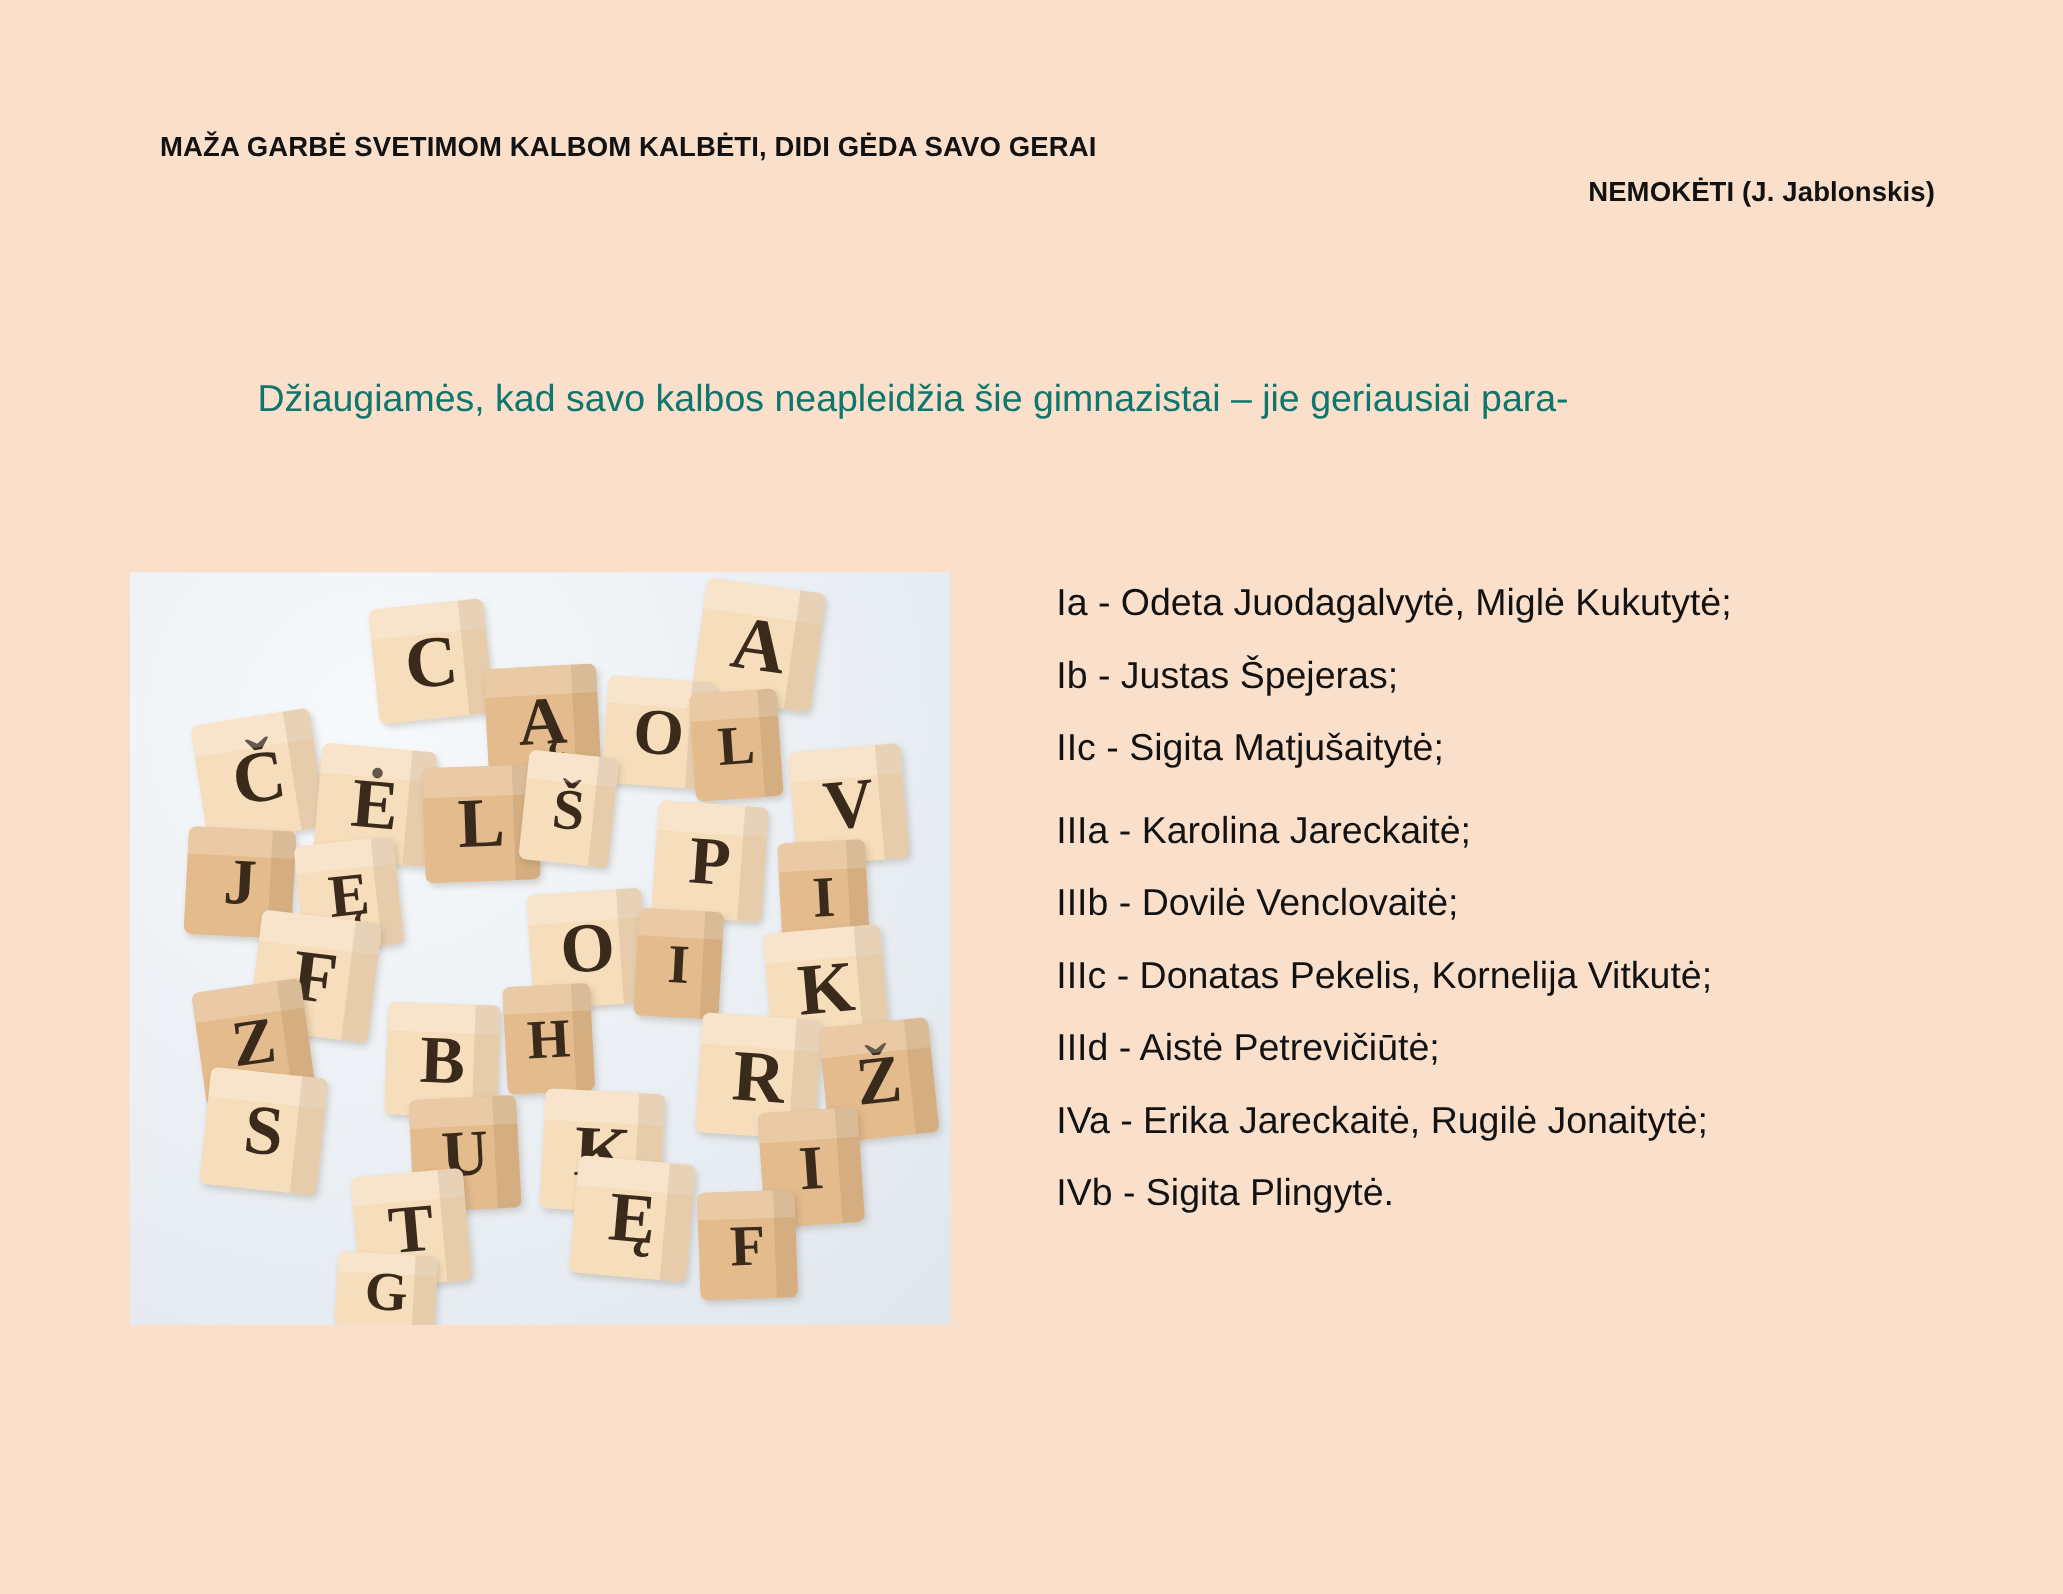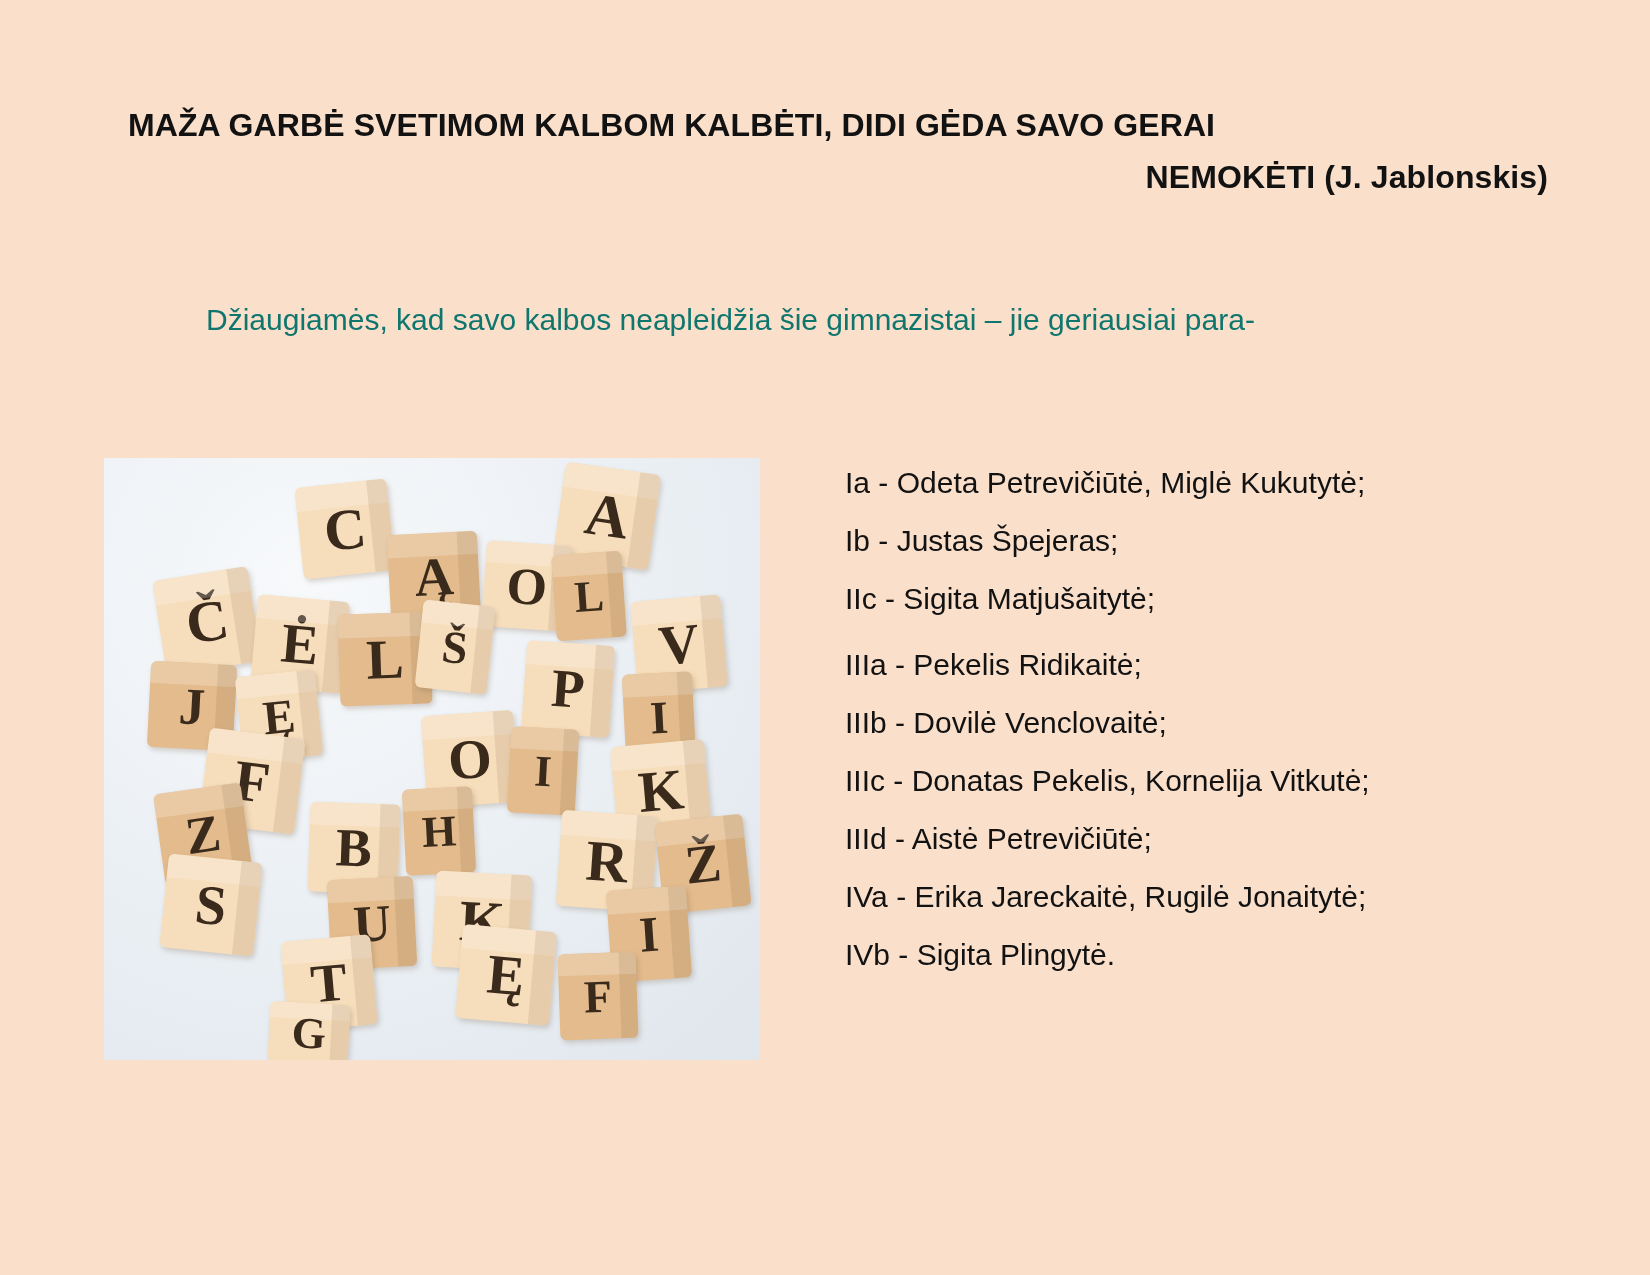--- a/index.html
+++ b/index.html
@@ -25,7 +25,7 @@
     left: 128px;
     top: 100px;
     width: 1420px;
-    font-size: 32px;
+    font-size: 22px;
     font-weight: bold;
     line-height: 1.62;
     letter-spacing: 0.1px;

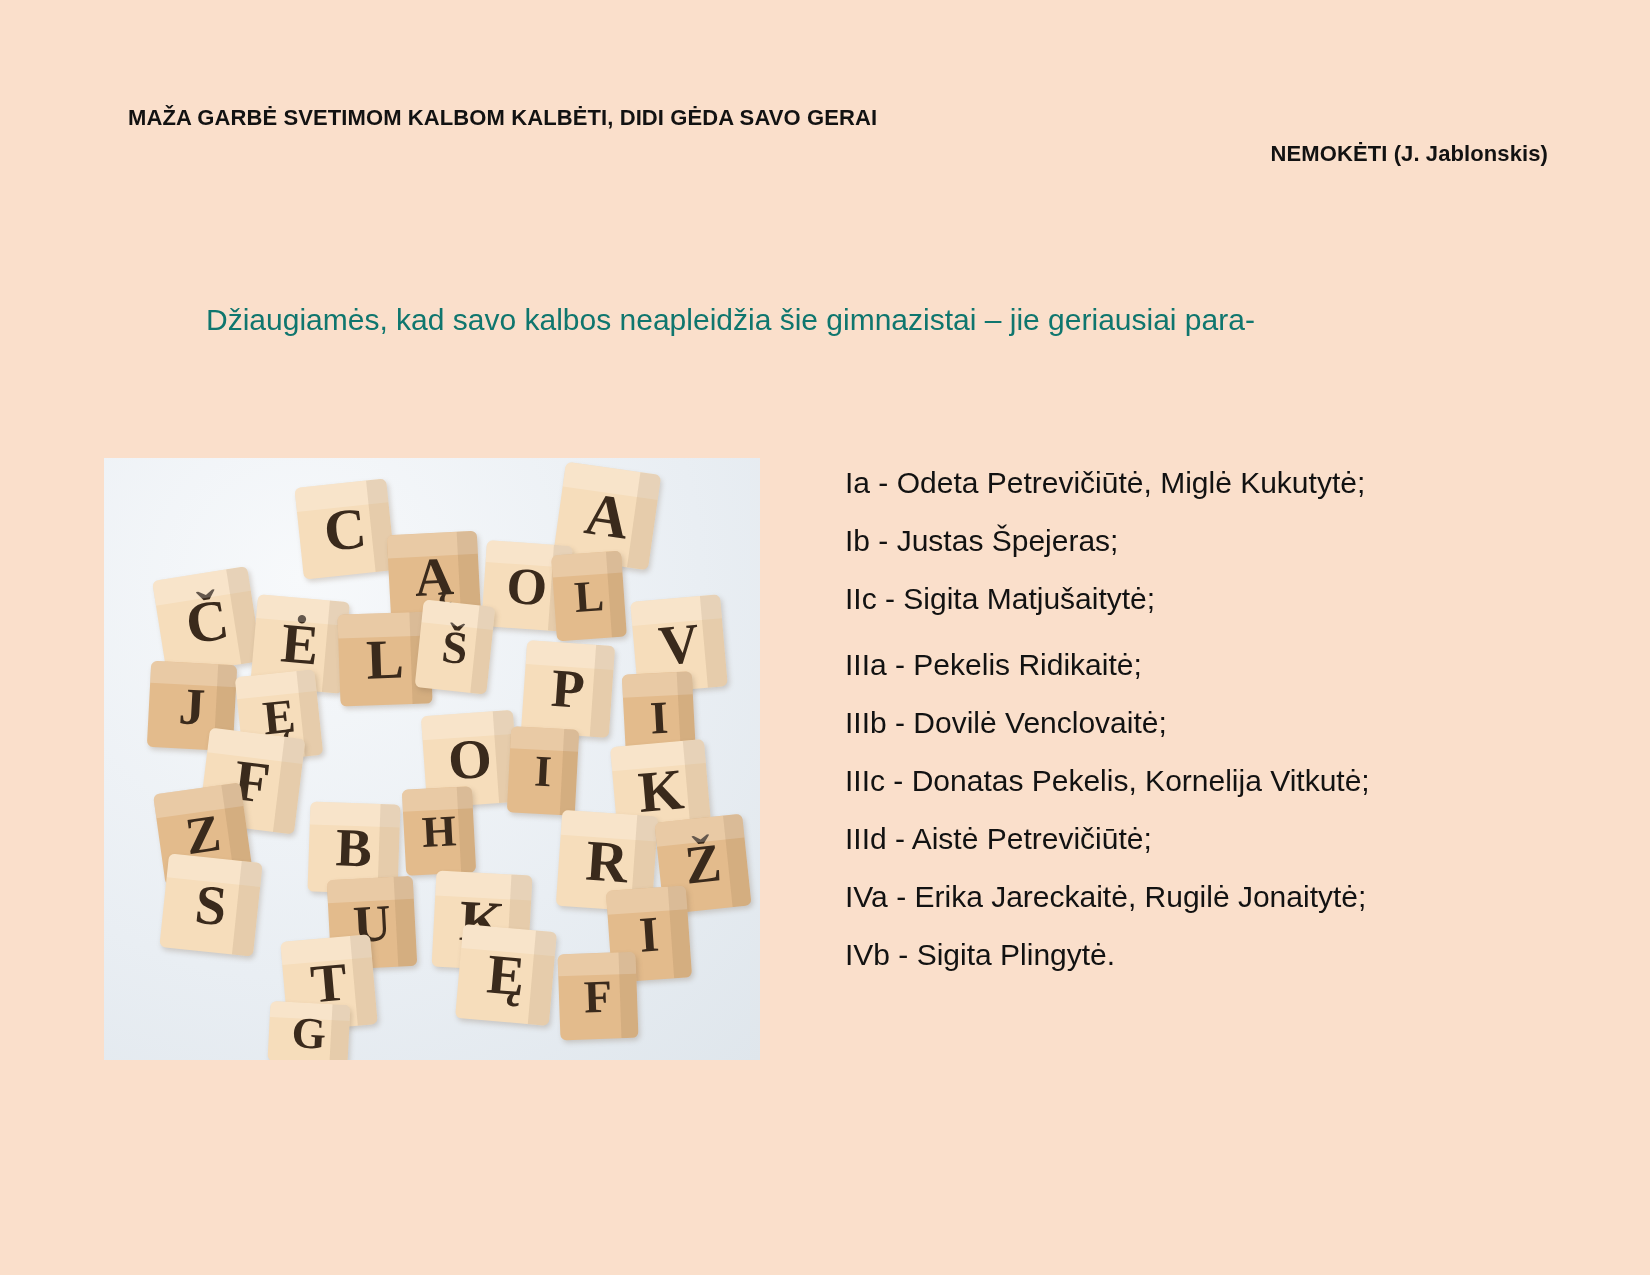--- a/index.html
+++ b/index.html
@@ -159,7 +159,7 @@
   </div>
 
   <div class="list">
-    <div class="list-row">Ia - Odeta Petrevičiūtė,   Miglė  Kukutytė;</div>
+    <div class="list-row">Ia - Odeta Juodagalvytė,   Miglė  Kukutytė;</div>
     <div class="list-row">Ib -  Justas  Špejeras;</div>
     <div class="list-row">IIc - Sigita  Matjušaitytė;</div>
     <div class="list-row gap">IIIa - Pekelis Ridikaitė;</div>

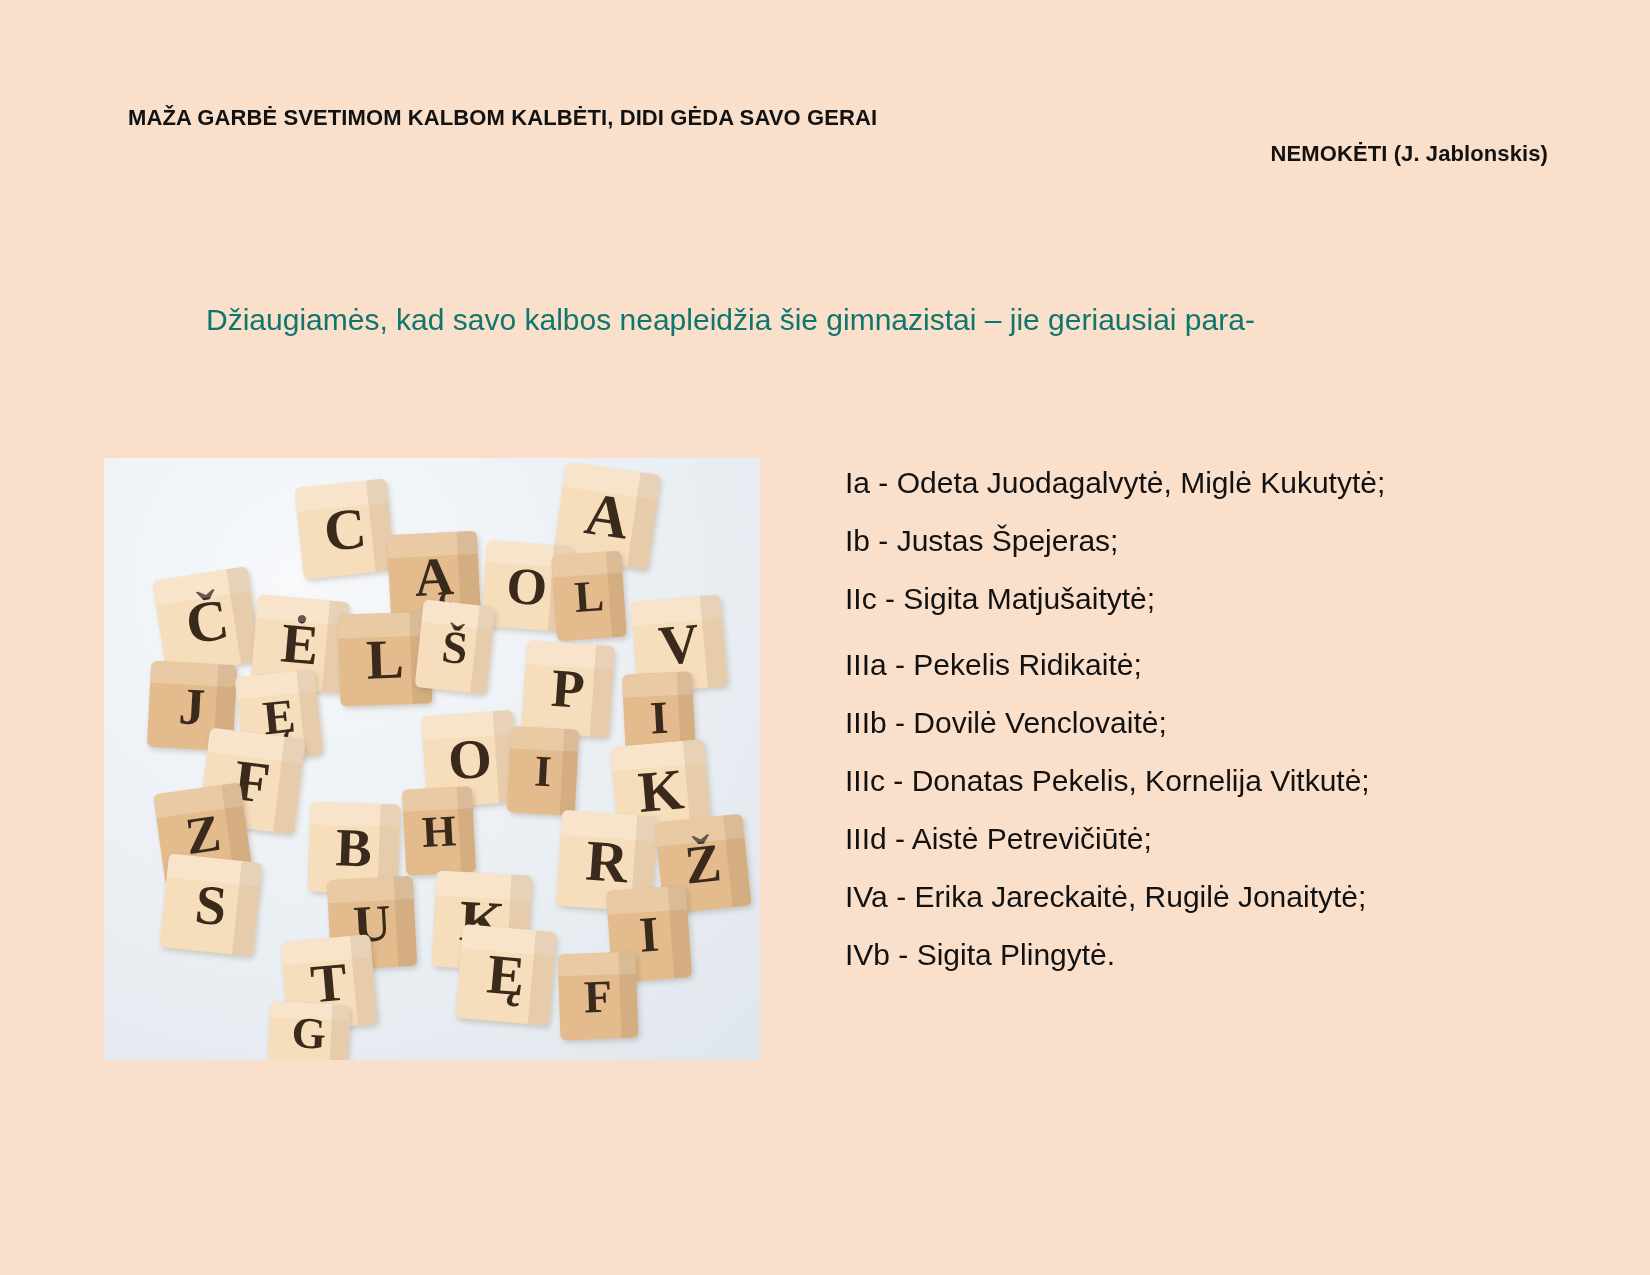--- a/index.html
+++ b/index.html
@@ -162,7 +162,7 @@
     <div class="list-row">Ia - Odeta Juodagalvytė,   Miglė  Kukutytė;</div>
     <div class="list-row">Ib -  Justas  Špejeras;</div>
     <div class="list-row">IIc - Sigita  Matjušaitytė;</div>
-    <div class="list-row gap">IIIa - Pekelis Ridikaitė;</div>
+    <div class="list-row gap">IIIa - Karolina Jareckaitė;</div>
     <div class="list-row">IIIb - Dovilė  Venclovaitė;</div>
     <div class="list-row">IIIc - Donatas Pekelis, Kornelija  Vitkutė;</div>
     <div class="list-row">IIId - Aistė  Petrevičiūtė;</div>

